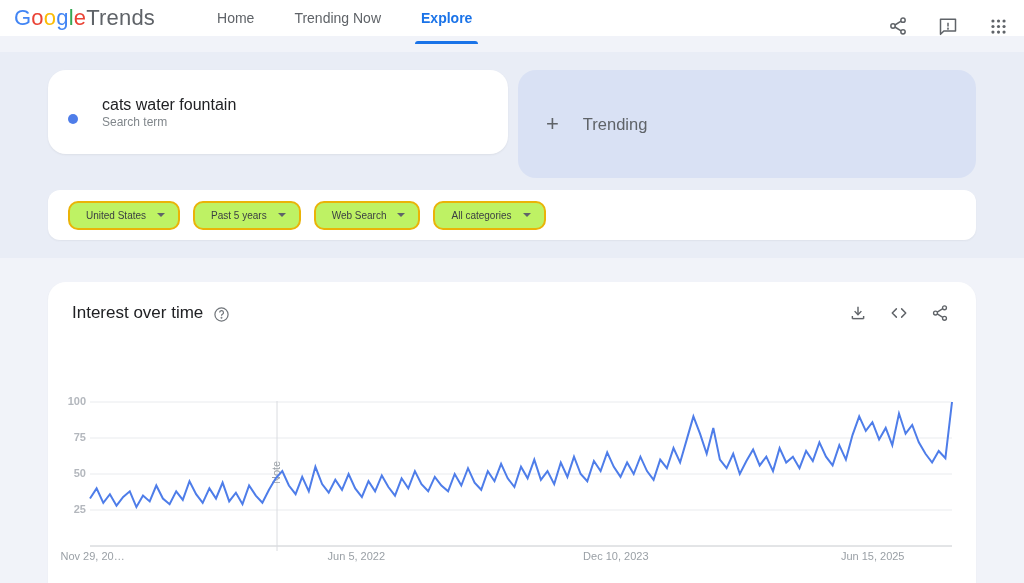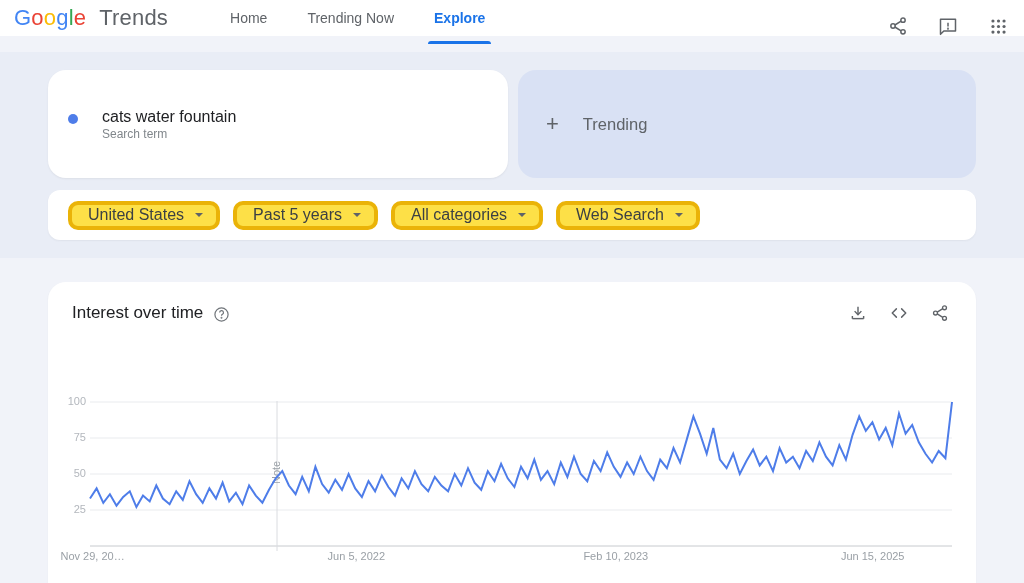--- a/index.html
+++ b/index.html
@@ -11,7 +11,7 @@
   .header { position:absolute; top:0; left:0; width:1024px; height:36px; background:#ffffff; display:flex; align-items:center; z-index:5; }
   .logo { display:flex; align-items:baseline; margin-left:14px; font-size:22px; letter-spacing:.2px; cursor:pointer; }
   .logo .l-g1{color:#4285F4}.logo .l-o1{color:#EA4335}.logo .l-o2{color:#FBBC05}.logo .l-g2{color:#4285F4}.logo .l-l{color:#34A853}.logo .l-e{color:#EA4335}
-  .logo .trends { color:#5f6368; margin-left:13px; }
+  .logo .trends { color:#5f6368; margin-left:0; }
   .nav { display:flex; margin-left:60px; gap:36px; height:52px; }
   .tab { height:52px; display:flex; align-items:center; font-size:14px; color:#5f6368; position:relative; padding:0 2px; cursor:pointer; }
   .tab.active { color:#1a73e8; font-weight:bold; }

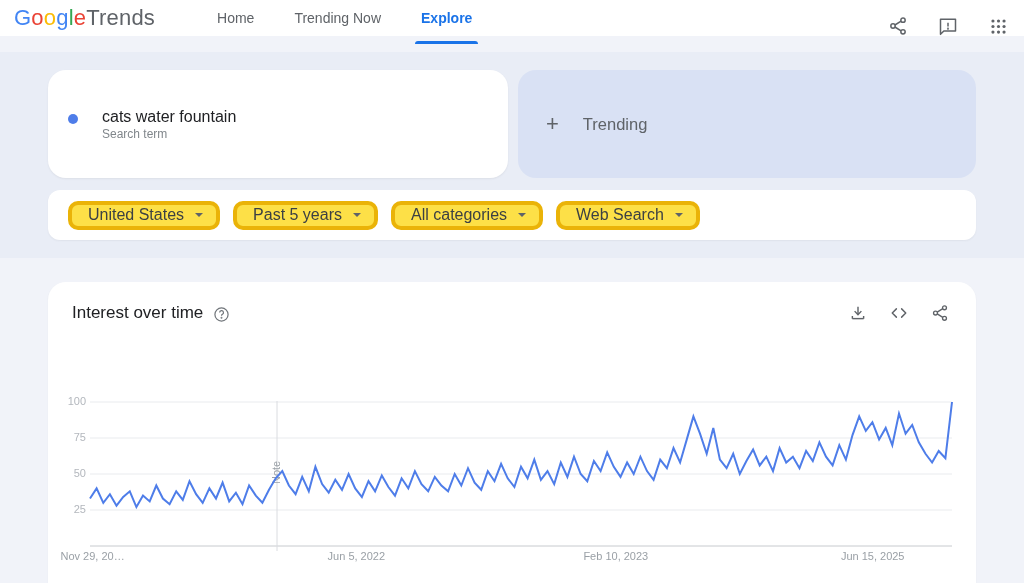--- a/index.html
+++ b/index.html
@@ -22,7 +22,7 @@
   
   .hero { position:absolute; top:52px; left:0; width:1024px; height:206px; background:#e9edf6; }
   .cards-row { position:absolute; top:18px; left:48px; width:928px; height:108px; display:flex; gap:10px; }
-  .term-card { width:460px; height:108px; background:#ffffff; border-radius:18px; box-shadow:0 1px 2px rgba(60,64,67,.08); display:flex; align-items:center; padding-left:20px; cursor:pointer; }
+  .term-card { width:460px; height:84px; background:#ffffff; border-radius:18px; box-shadow:0 1px 2px rgba(60,64,67,.08); display:flex; align-items:center; padding-left:20px; cursor:pointer; }
   .term-dot { width:10px; height:10px; border-radius:50%; background:#4e7de9; margin-right:24px; align-self:flex-start; margin-top:44px; }
   .term-texts { display:flex; flex-direction:column; }
   .term-title { font-size:16px; color:#202124; line-height:20px; }

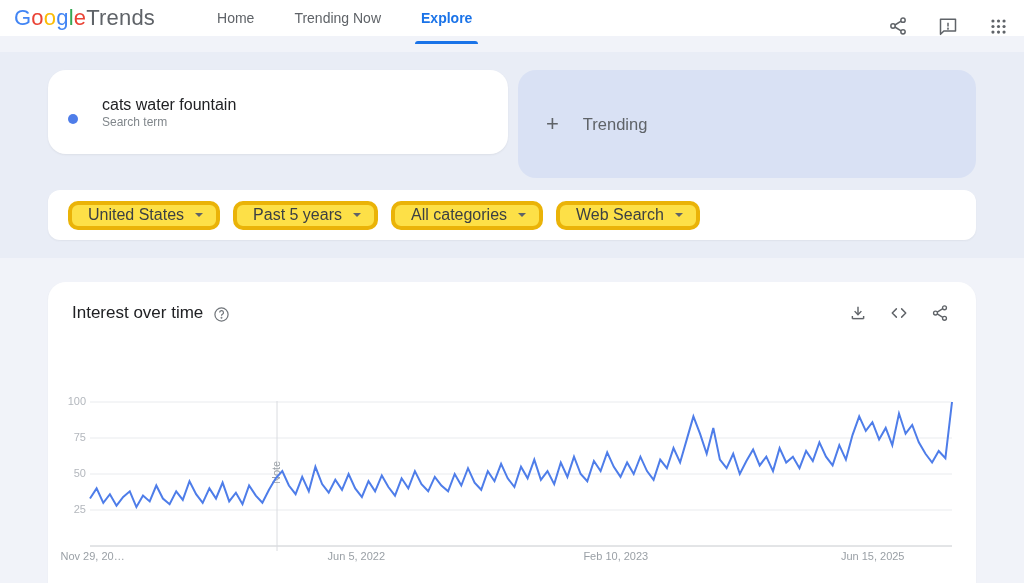--- a/index.html
+++ b/index.html
@@ -32,7 +32,7 @@
   .compare-label { font-size:16.5px; color:#5f6368; }
 
   .filters-card { position:absolute; top:138px; left:48px; width:928px; height:50px; background:#ffffff; border-radius:12px; box-shadow:0 1px 2px rgba(60,64,67,.06); display:flex; align-items:center; padding-left:20px; gap:13px; }
-  .filter-btn { height:29px; display:flex; align-items:center; padding:0 13px 0 16px; border:4px solid #eab308; border-radius:10px; background:#fde047; font-size:16px; color:#3c4043; cursor:pointer; font-family:"Liberation Sans",sans-serif; }
+  .filter-btn { height:29px; display:flex; align-items:center; padding:0 13px 0 16px; border:2px solid #eab308; border-radius:10px; background:#bef264; font-size:10px; color:#3c4043; cursor:pointer; font-family:"Liberation Sans",sans-serif; }
   .caret { width:0; height:0; border-left:4px solid transparent; border-right:4px solid transparent; border-top:4.5px solid #5f6368; margin-left:11px; }
 
   

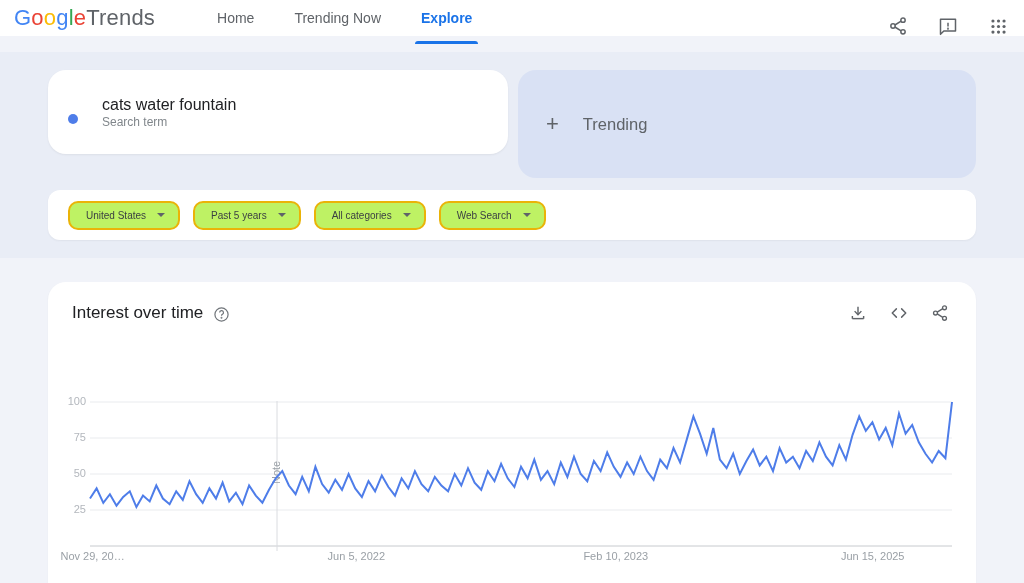--- a/index.html
+++ b/index.html
@@ -127,11 +127,11 @@
         <span class="caret"></span>
       </button>
       <button class="filter-btn">
+        <span>Web Search</span>
+        <span class="caret"></span>
+      </button>
+      <button class="filter-btn">
         <span>All categories</span>
-        <span class="caret"></span>
-      </button>
-      <button class="filter-btn">
-        <span>Web Search</span>
         <span class="caret"></span>
       </button>
     </div>

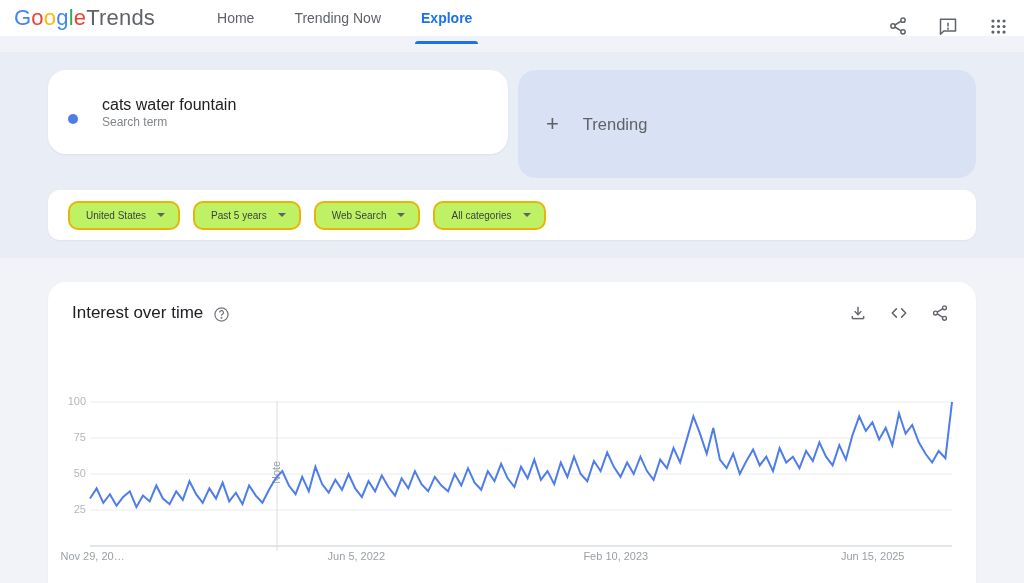--- a/index.html
+++ b/index.html
@@ -44,7 +44,7 @@
   .chart-actions .icon-btn { width:20px; height:20px; }
 
   .plot-wrap { position:absolute; left:0; top:0; width:928px; height:320px; pointer-events:none; }
-  .y-label { position:absolute; width:38px; text-align:right; font-size:11px; color:#b3b7bd; left:0; }
+  .y-label { position:absolute; width:38px; text-align:right; font-size:11px; color:#b3b7bd; left:0;font-weight:bold; }
   .x-label { position:absolute; top:268px; font-size:11px; color:#9aa0a6; transform:translateX(-50%); white-space:nowrap; }
   #plot-svg { position:absolute; left:42px; top:119px; overflow:visible; }
 </style>

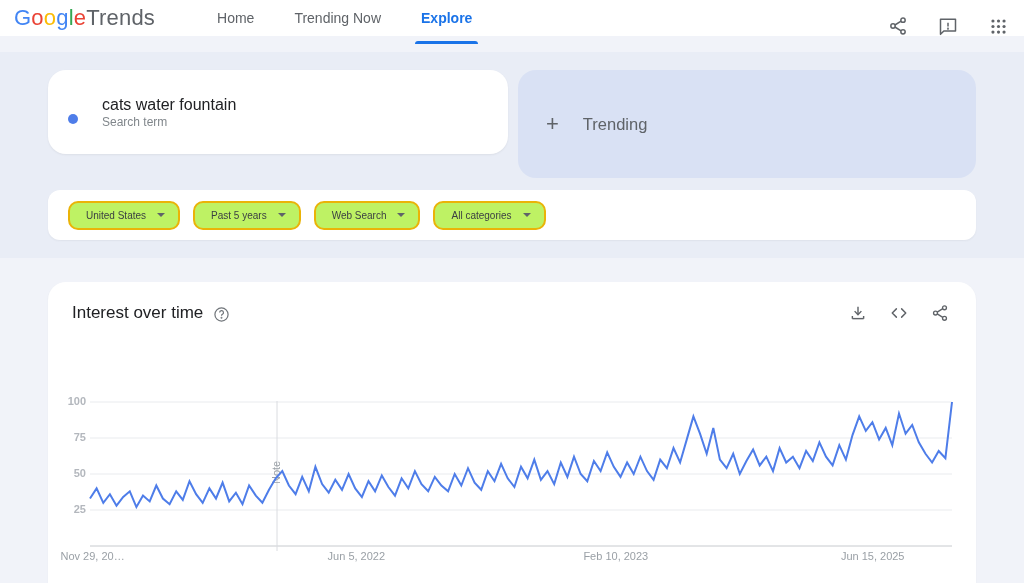--- a/index.html
+++ b/index.html
@@ -194,7 +194,7 @@
       <div id="x-labels">
           <span class="x-label" style="left:44.586px">Nov 29, 20…</span>
           <span class="x-label" style="left:308.358px">Jun 5, 2022</span>
-          <span class="x-label" style="left:567.8199999999999px">Feb 10, 2023</span>
+          <span class="x-label" style="left:567.8199999999999px">Dec 10, 2023</span>
           <span class="x-label" style="left:824.696px">Jun 15, 2025</span>
         </div>
     </div>

